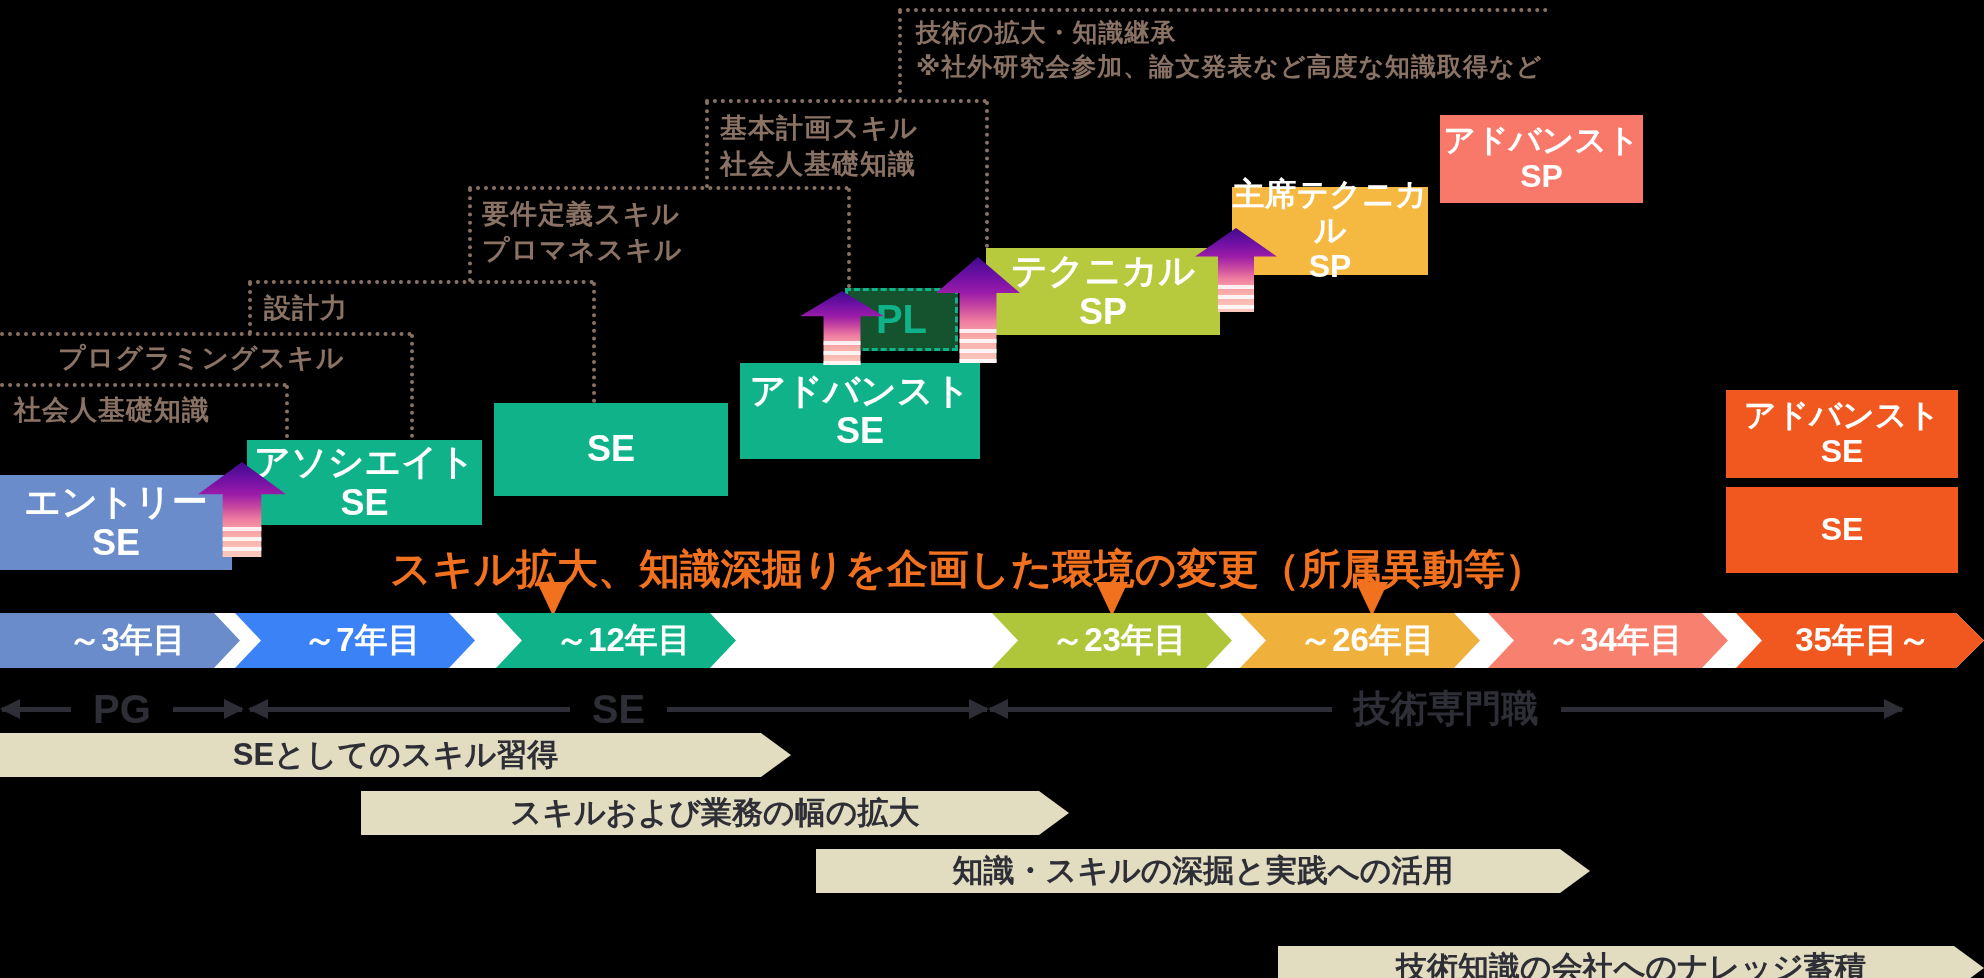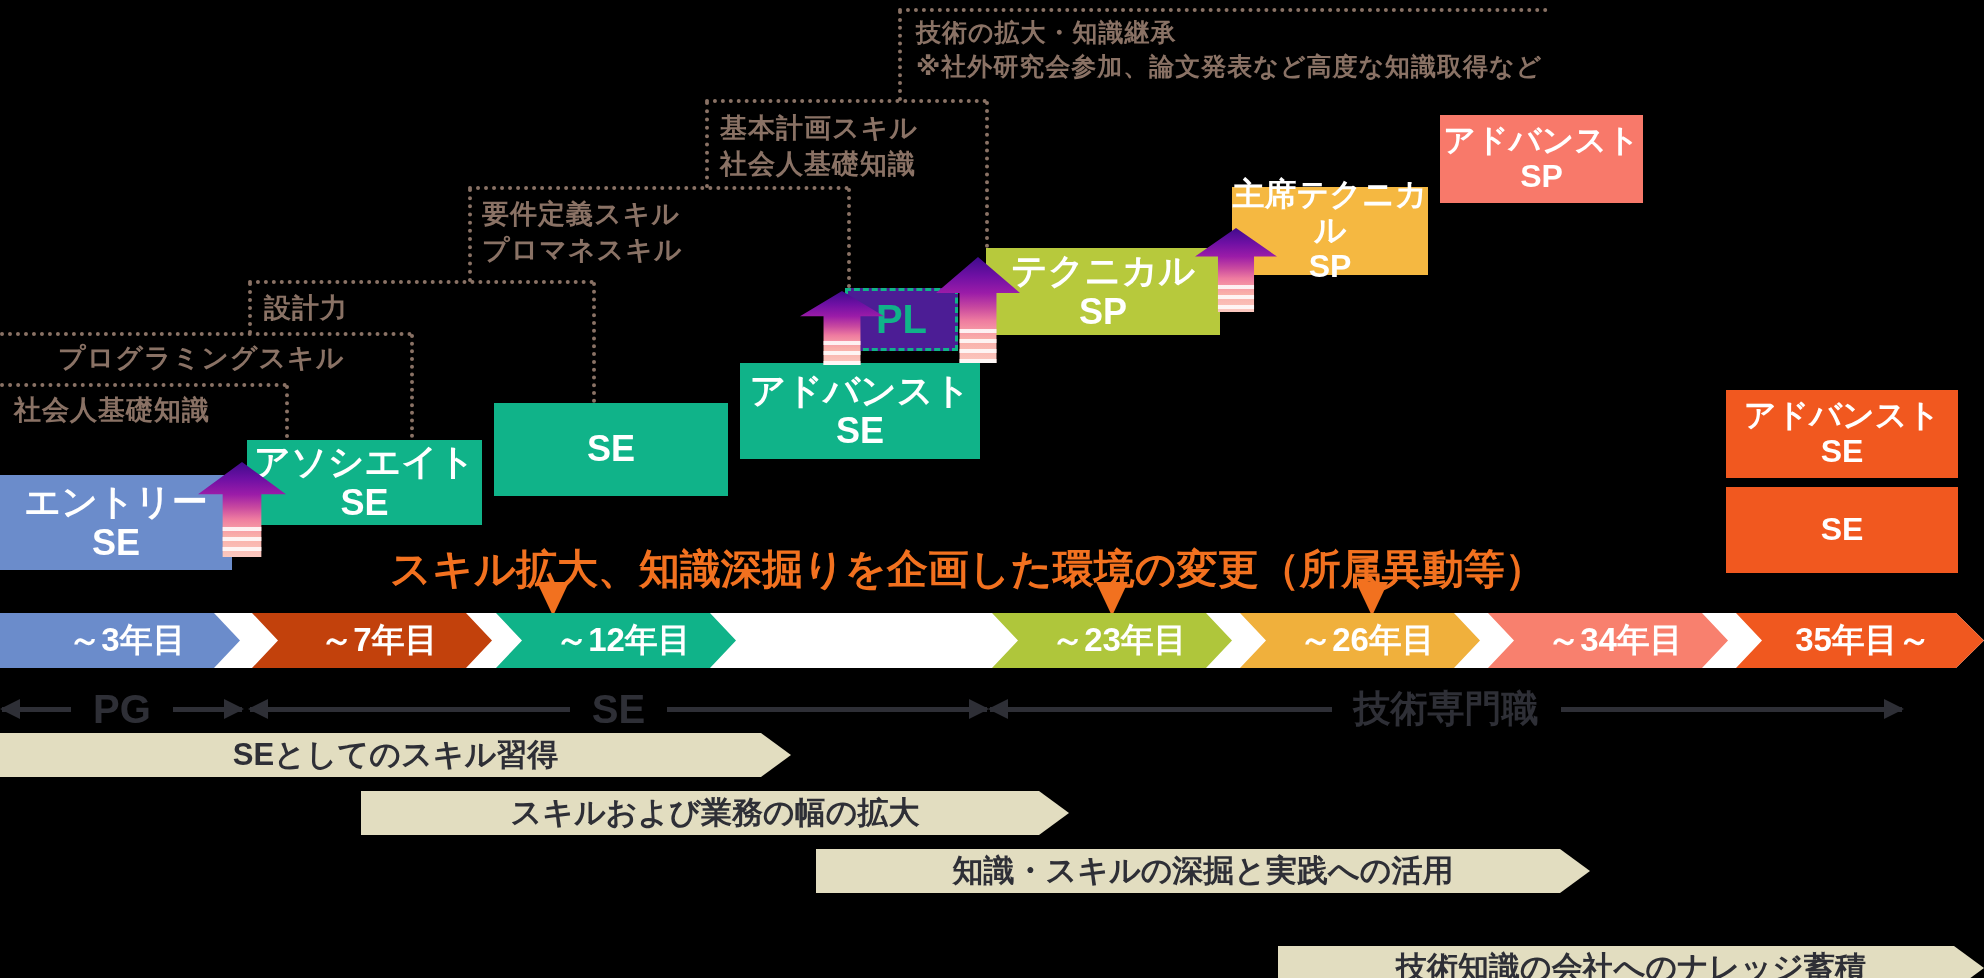--- a/index.html
+++ b/index.html
@@ -92,7 +92,7 @@
 <div class="abs role-box" style="left: 494px; top: 403px; width: 234px; height: 93px; background-color: rgb(16, 179, 137);">SE</div>
 <div class="abs role-box" style="left: 740px; top: 363px; width: 240px; height: 96px; background-color: rgb(16, 179, 137);">アドバンスト
 SE</div>
-<div class="abs role-box pl" style="left: 845px; top: 288px; width: 113px; height: 63px; color: rgb(16, 179, 137); background-color: #4c1d95; border-color: rgb(16, 179, 137);">PL</div>
+<div class="abs role-box pl" style="left: 845px; top: 288px; width: 113px; height: 63px; color: rgb(16, 179, 137); background-color: #14532d; border-color: rgb(16, 179, 137);">PL</div>
 <div class="abs role-box" style="left: 986px; top: 248px; width: 234px; height: 87px; background-color: rgb(183, 201, 60);">テクニカル
 SP</div>
 <div class="abs role-box" style="left: 1232px; top: 187px; width: 196px; height: 88px; font-size: 32px; background-color: rgb(245, 184, 65);">主席テクニカル

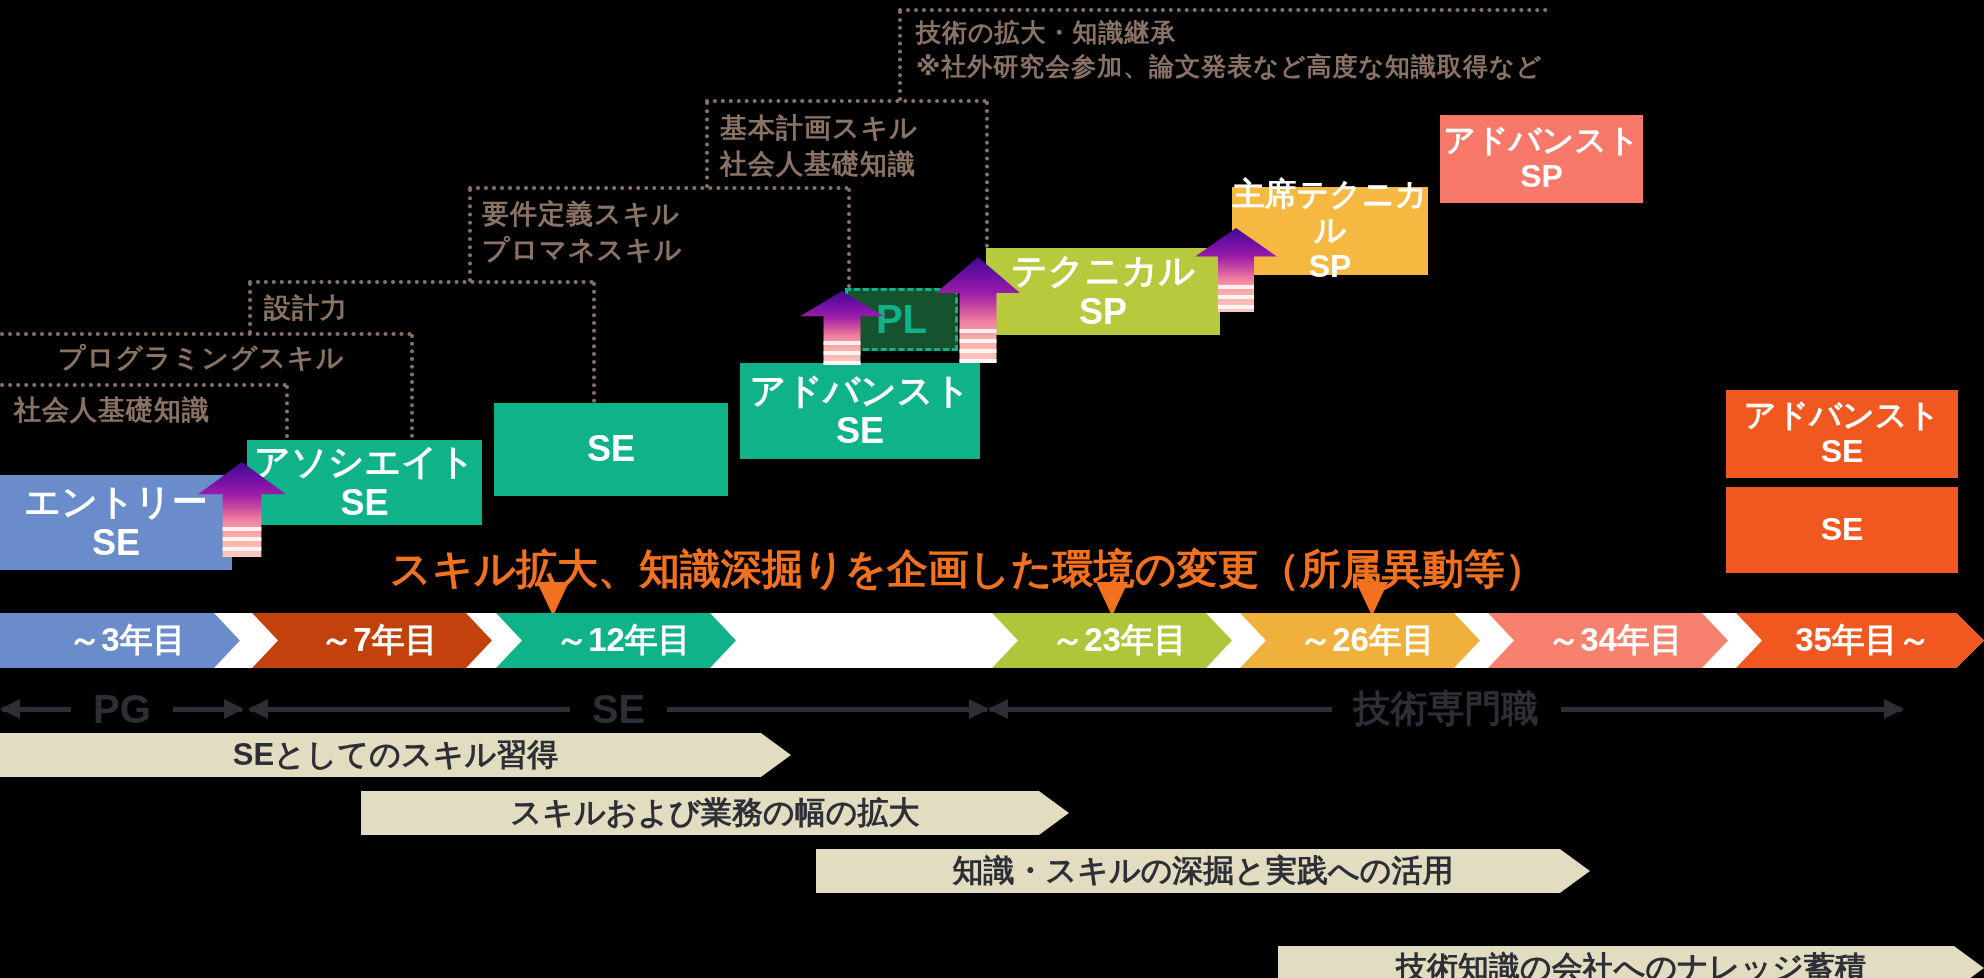--- a/index.html
+++ b/index.html
@@ -115,7 +115,7 @@
 
 <div class="abs chev-band" style="left:0;top:613px;width:1984px;height:55px;">
   <div class="chev first" style="left: 0px; background-color: rgb(107, 140, 203);">～3年目</div>
-  <div class="chev mid" style="left: 252px; background-color: #c2410c;">～7年目</div>
+  <div class="chev mid" style="left: 235px; background-color: #3b82f6;">～7年目</div>
   <div class="chev mid" style="left: 496px; background-color: rgb(16, 179, 137);">～12年目</div>
   <div class="chev mid" style="left: 992px; background-color: rgb(175, 198, 59);">～23年目</div>
   <div class="chev mid" style="left: 1240px; background-color: rgb(240, 176, 60);">～26年目</div>

